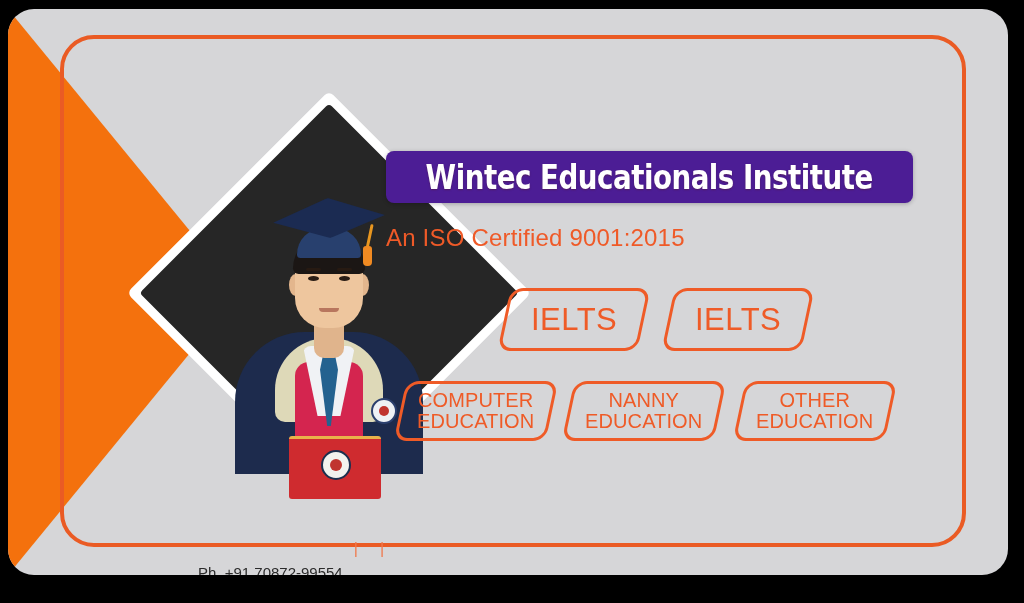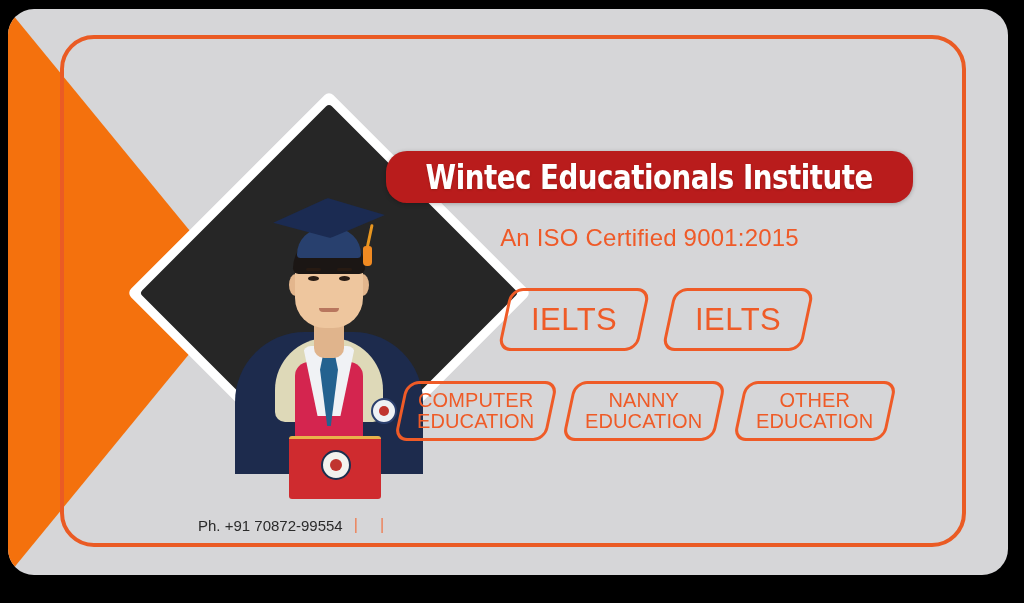--- a/index.html
+++ b/index.html
@@ -334,8 +334,8 @@
     top: 142px;
     width: 527px;
     height: 52px;
-    background: #b91c1c;
-    border-radius: 21px;
+    background: #4c1d95;
+    border-radius: 8px;
     display: flex;
     align-items: center;
     justify-content: center;

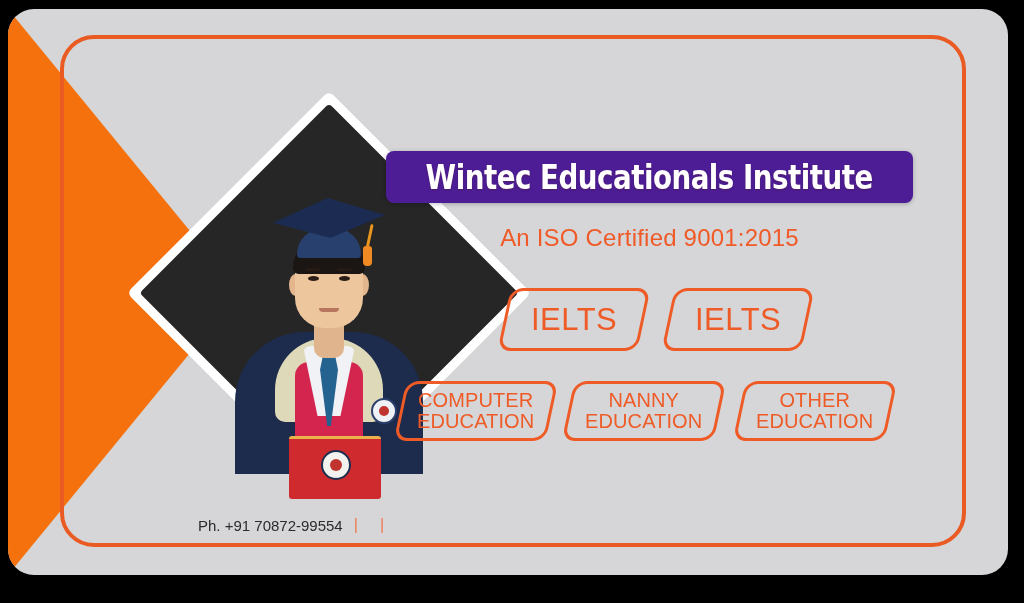--- a/index.html
+++ b/index.html
@@ -358,7 +358,6 @@
     left: 378px;
     top: 215px;
     width: 527px;
-    text-align: center;
     color: #ef5a28;
     font-size: 24px;
     letter-spacing: 0.2px;

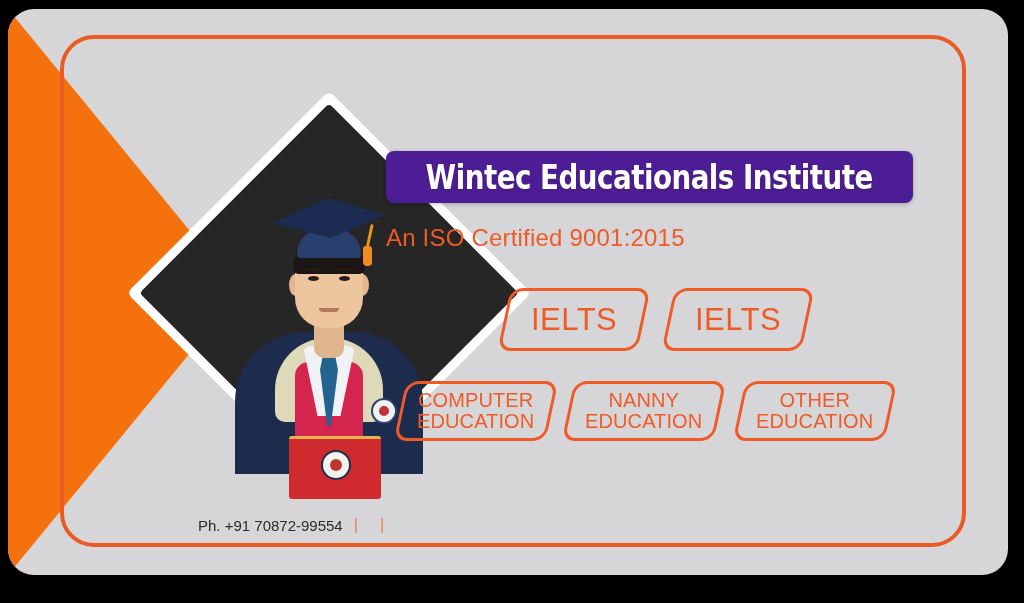--- a/index.html
+++ b/index.html
@@ -407,7 +407,7 @@
     color: #2b2b2b;
     font-size: 15px;
   }
-  .footer-item { white-space: nowrap; }
+  .footer-item { white-space: nowrap; margin-top: 48px; }
   .footer-sep {
     color: #ef7a4e;
     margin: 0 11px;

